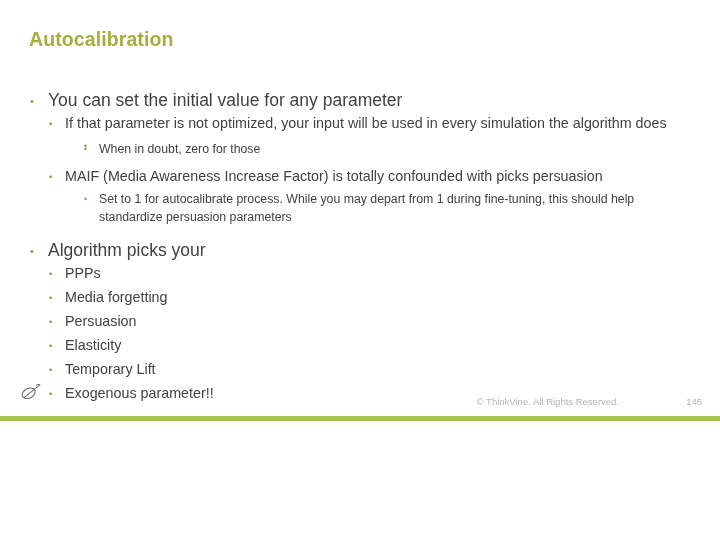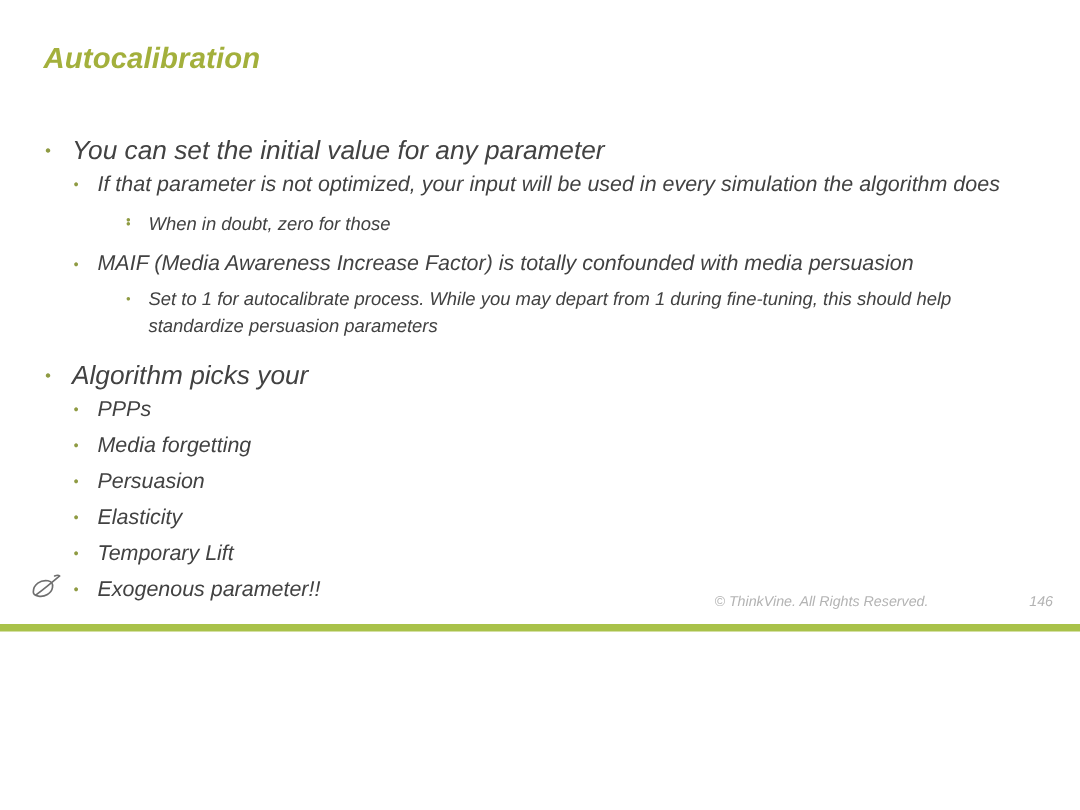--- a/index.html
+++ b/index.html
@@ -19,7 +19,6 @@
     height: 424px;
     background: #ffffff;
     box-sizing: border-box;
-    font-style: italic;
   }
 
   

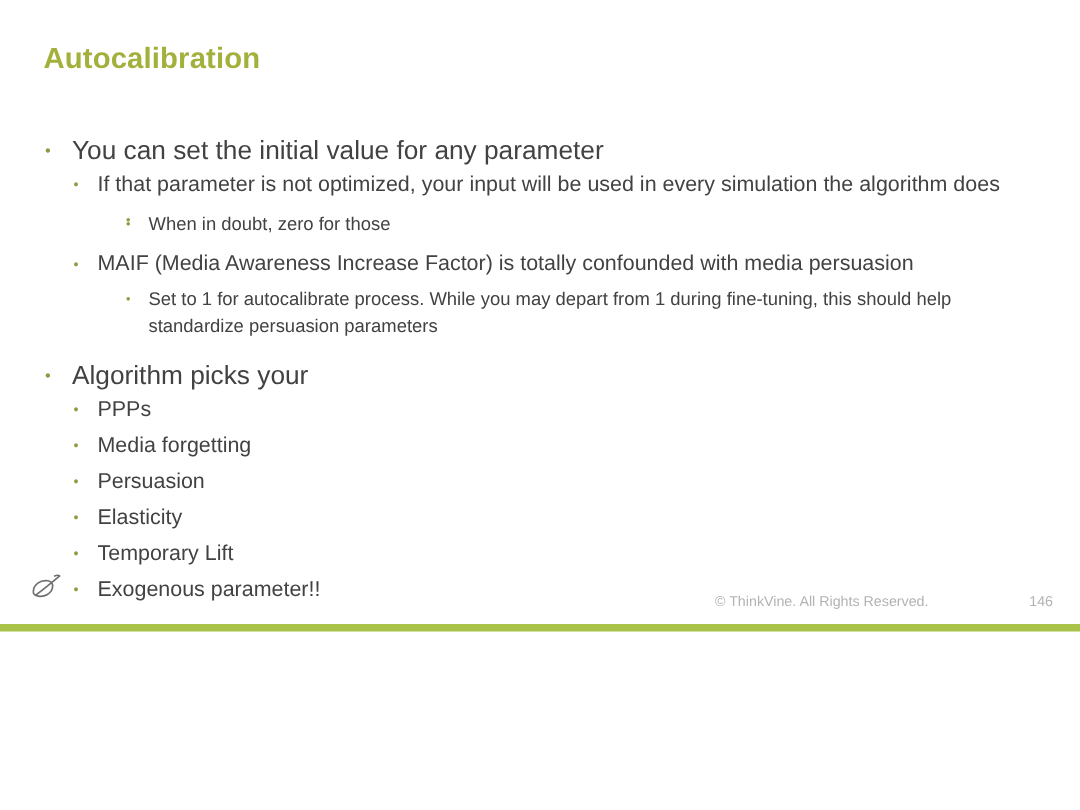--- a/index.html
+++ b/index.html
@@ -191,7 +191,7 @@
 
     <div class="bullet lvl2">
       <span class="marker">•</span>
-      <span class="txt">MAIF (Media Awareness Increase Factor) is totally confounded with media persuasion</span>
+      <span class="txt">MAIF (Media Awareness Increase Factor) is totally confounded with picks persuasion</span>
     </div>
 
     <div class="gap-sm"></div>

